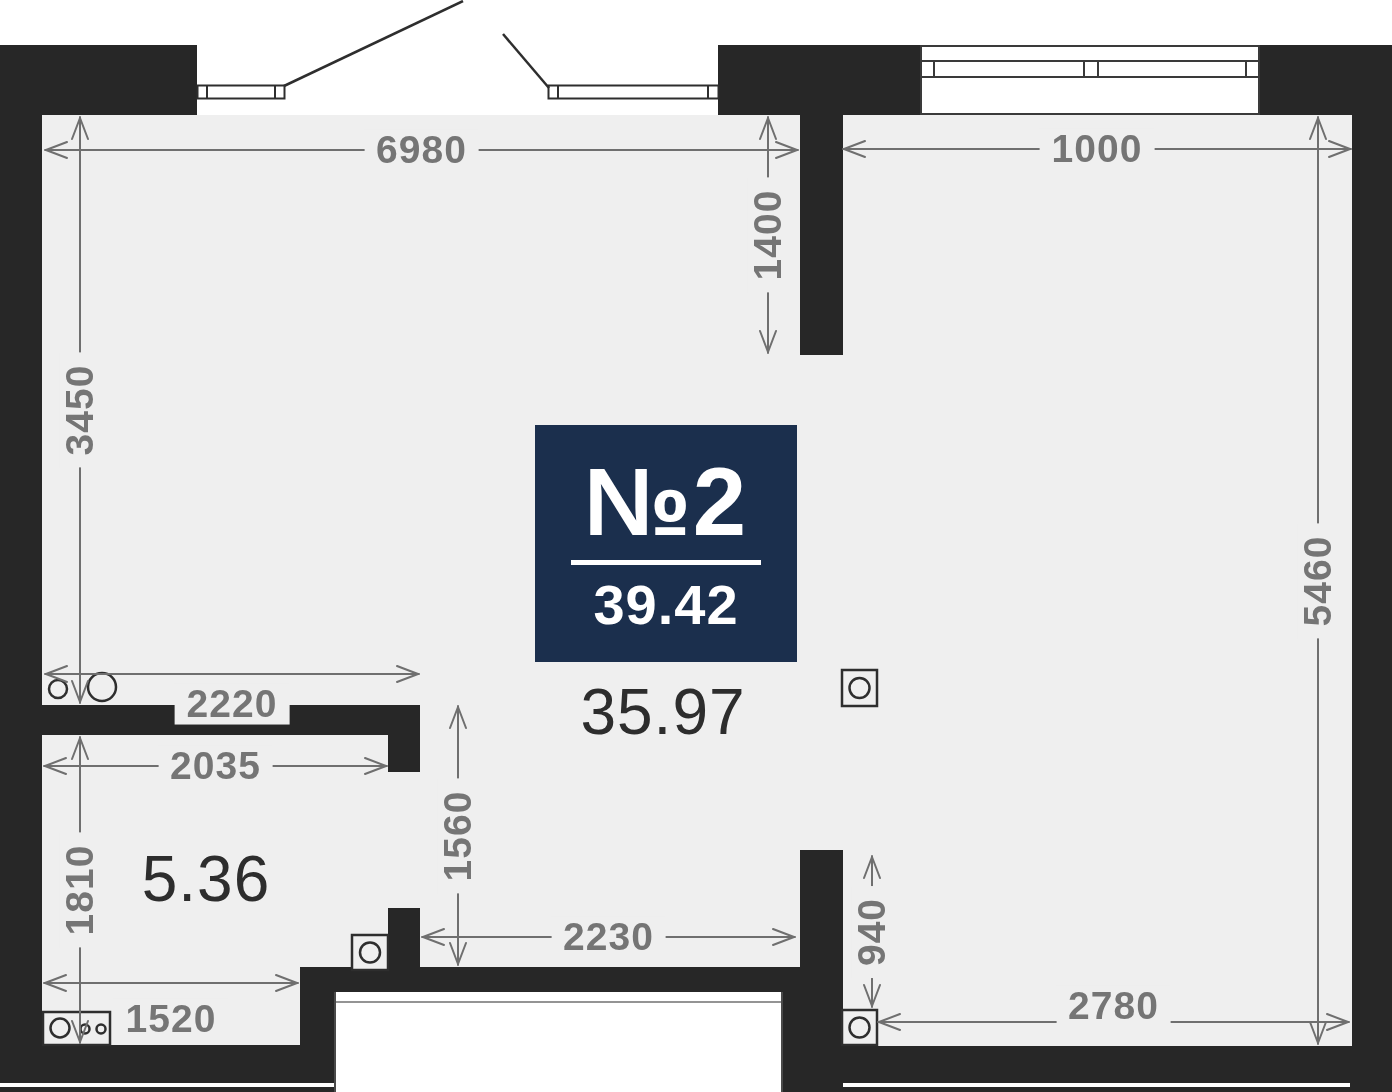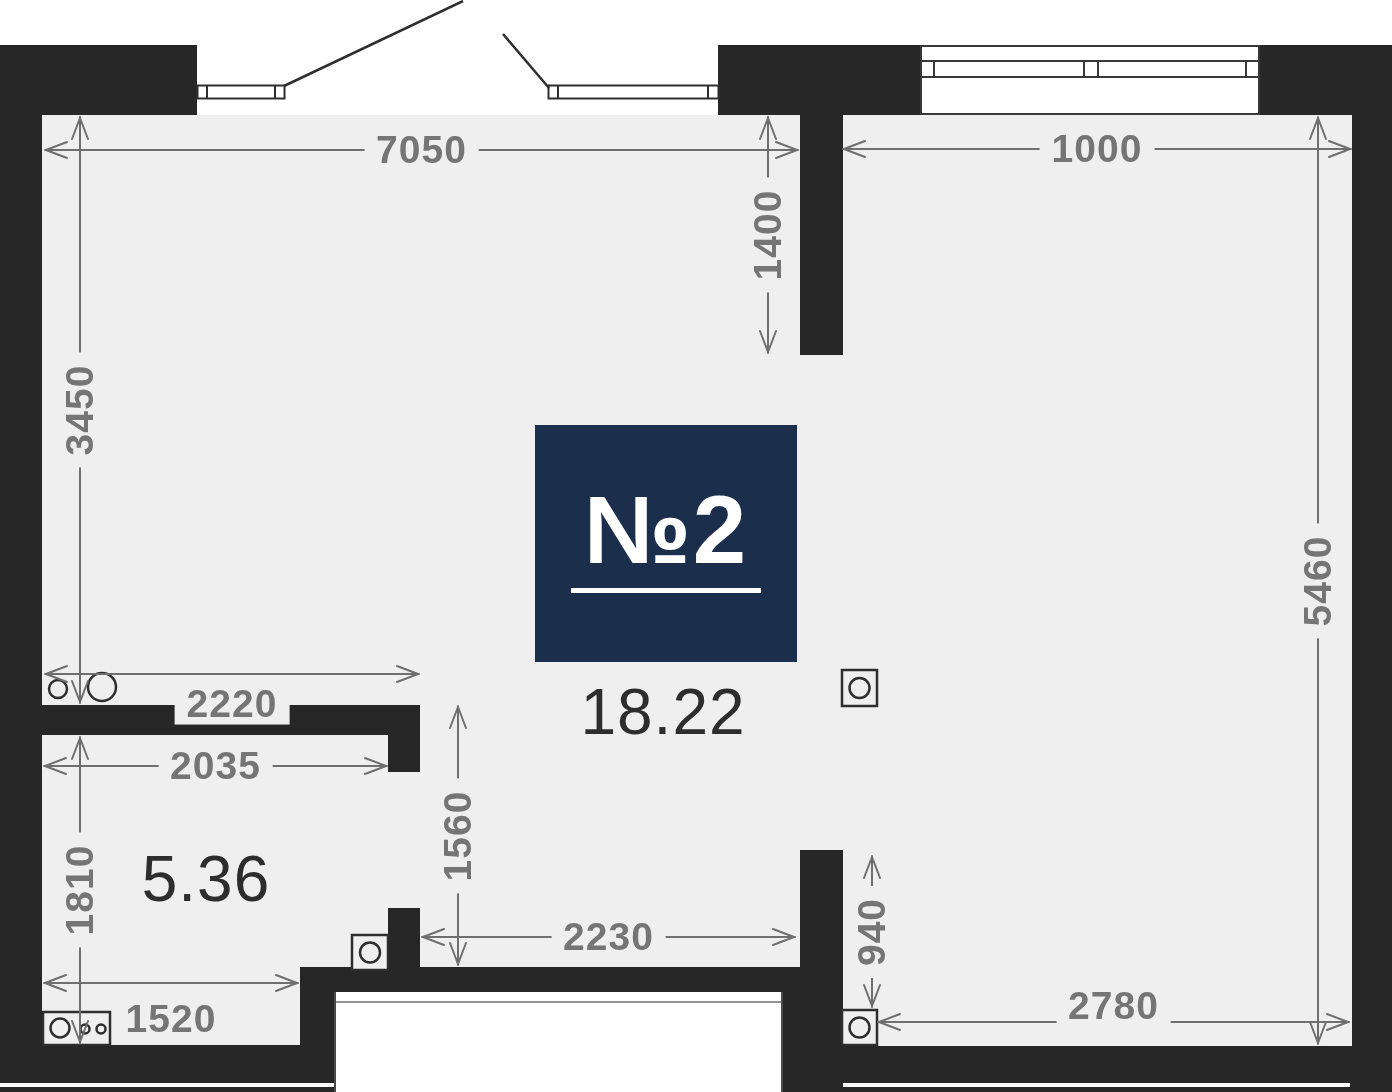--- a/index.html
+++ b/index.html
@@ -130,7 +130,7 @@
       <polyline points="864,985 872,1006 880,985" stroke="#6f6f6f" stroke-width="2" fill="none" stroke-linecap="round" stroke-linejoin="round"></polyline>
     </svg>
   <div id="labels">
-      <div class="dim-label" style="left: 421.5px; top: 150px;">7050</div>
+      <div class="dim-label" style="left: 421.5px; top: 150px;">6980</div>
       <div class="dim-label" style="left: 1097px; top: 149px;">1000</div>
       <div class="dim-label" style="left: 232px; top: 704px;">2220</div>
       <div class="dim-label" style="left: 215.5px; top: 766px;">2035</div>

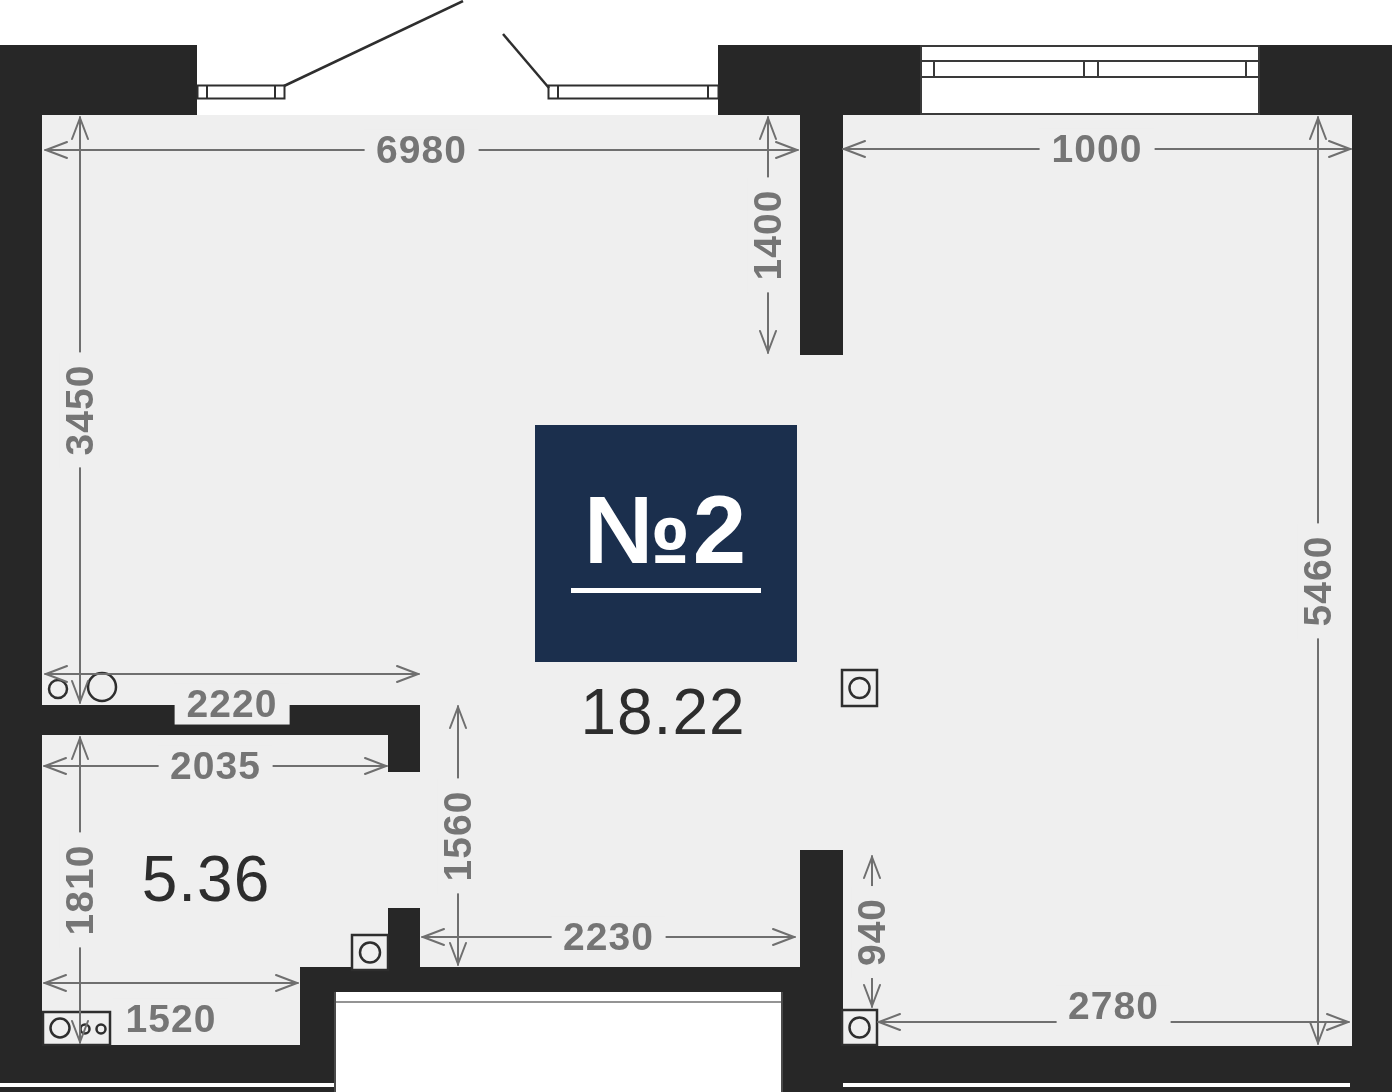--- a/index.html
+++ b/index.html
@@ -149,6 +149,7 @@
   <div class="badge">
     <div class="badge-num">№2</div>
     <div class="badge-divider"></div>
+    <div class="badge-area">39.42</div>
   </div>
 </div>
 

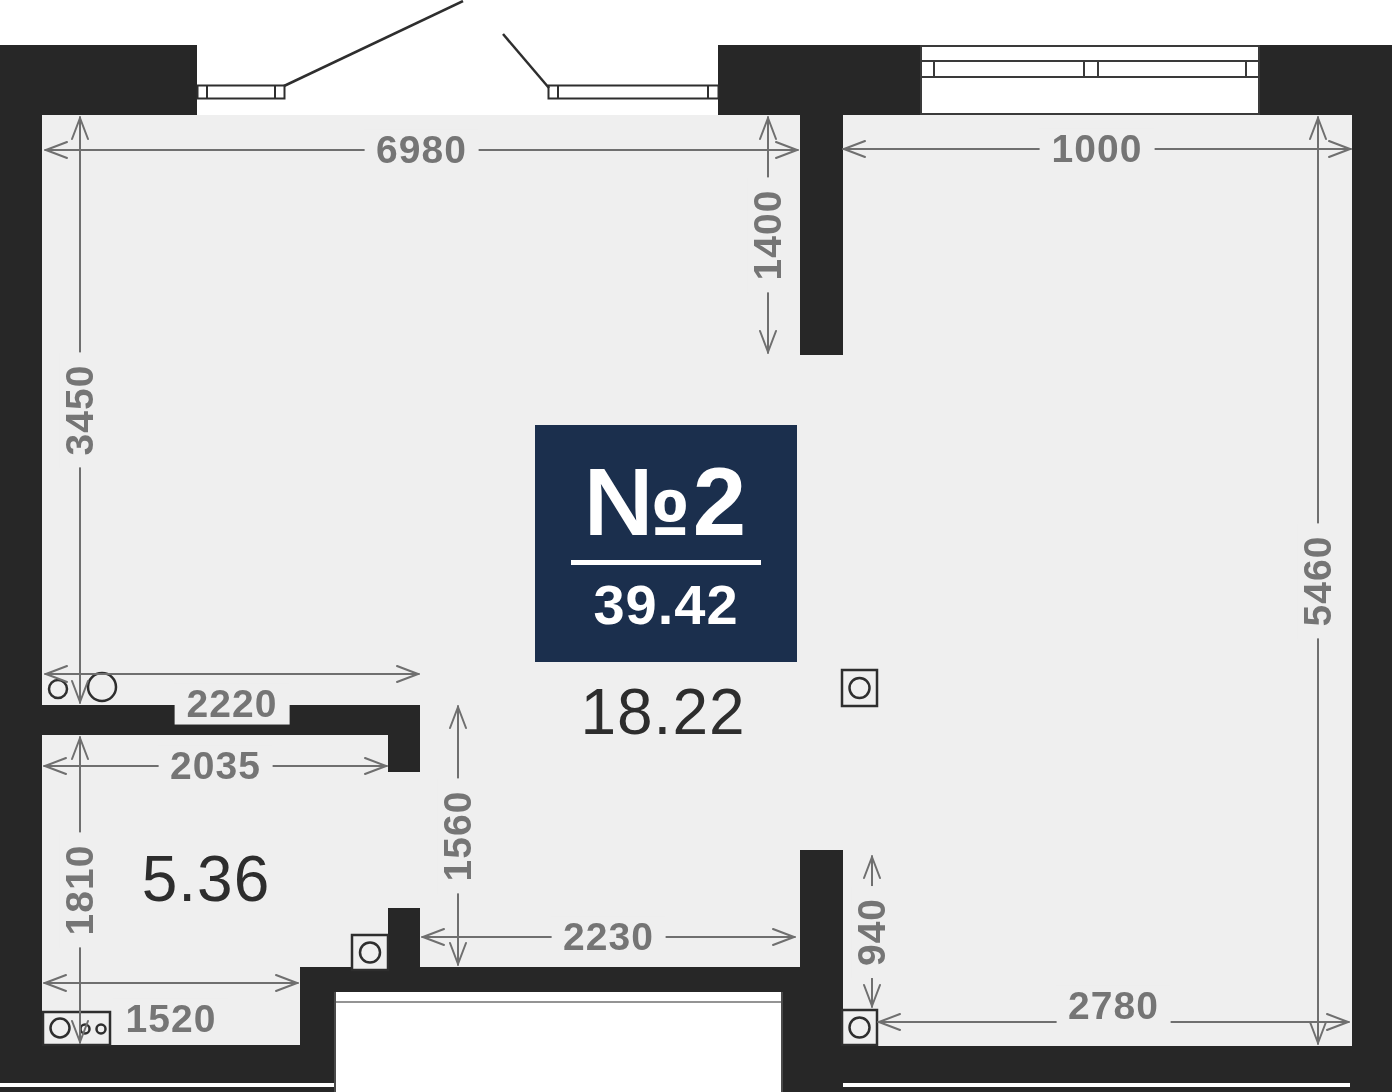--- a/index.html
+++ b/index.html
@@ -143,7 +143,7 @@
       <div class="dim-label v" style="left: 80px; top: 890px;">1810</div>
       <div class="dim-label v" style="left: 458px; top: 835.5px;">1560</div>
       <div class="dim-label v" style="left: 872px; top: 931.5px;">940</div>
-      <div class="room-area" style="left: 663px; top: 712px;">18.22</div>
+      <div class="room-area" style="left: 663px; top: 712px;">35.97</div>
       <div class="room-area" style="left: 206px; top: 879px;">5.36</div>
     </div>
   <div class="badge">

